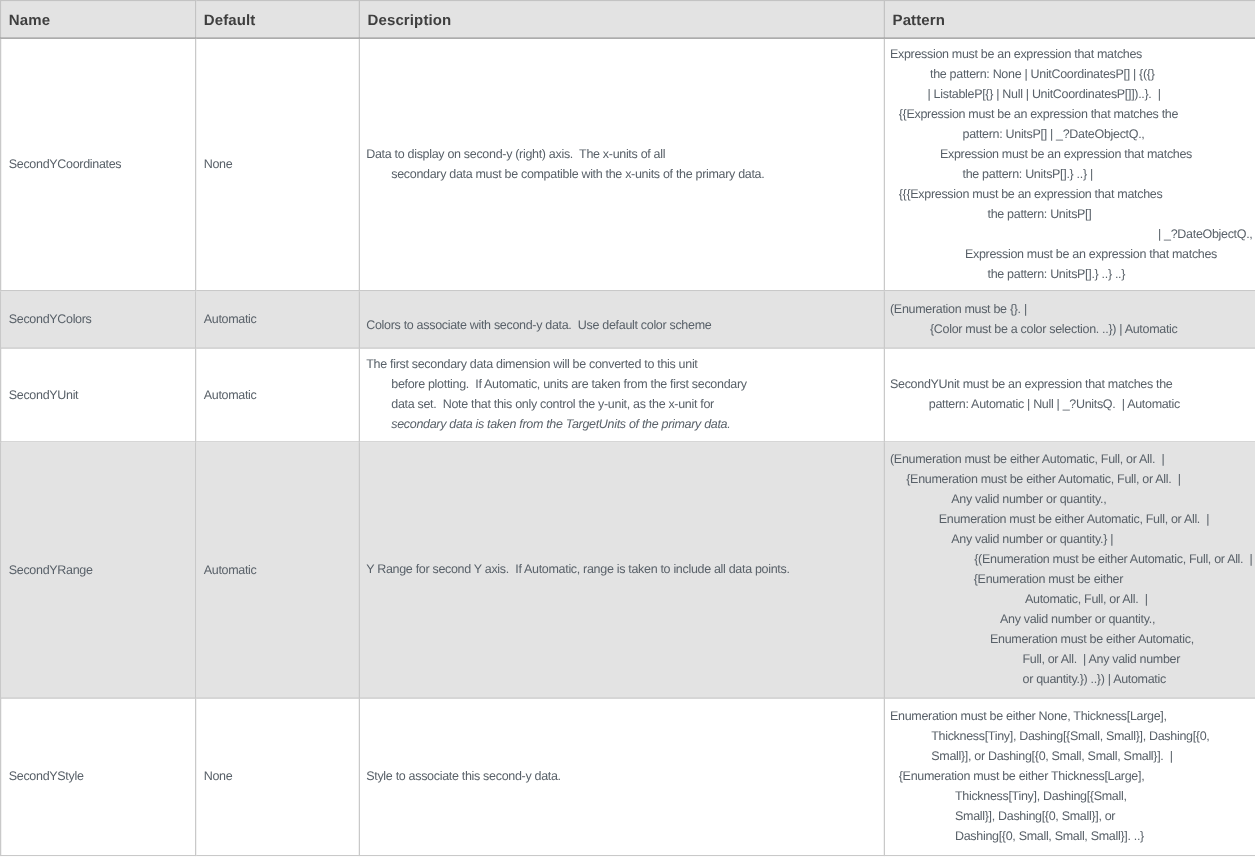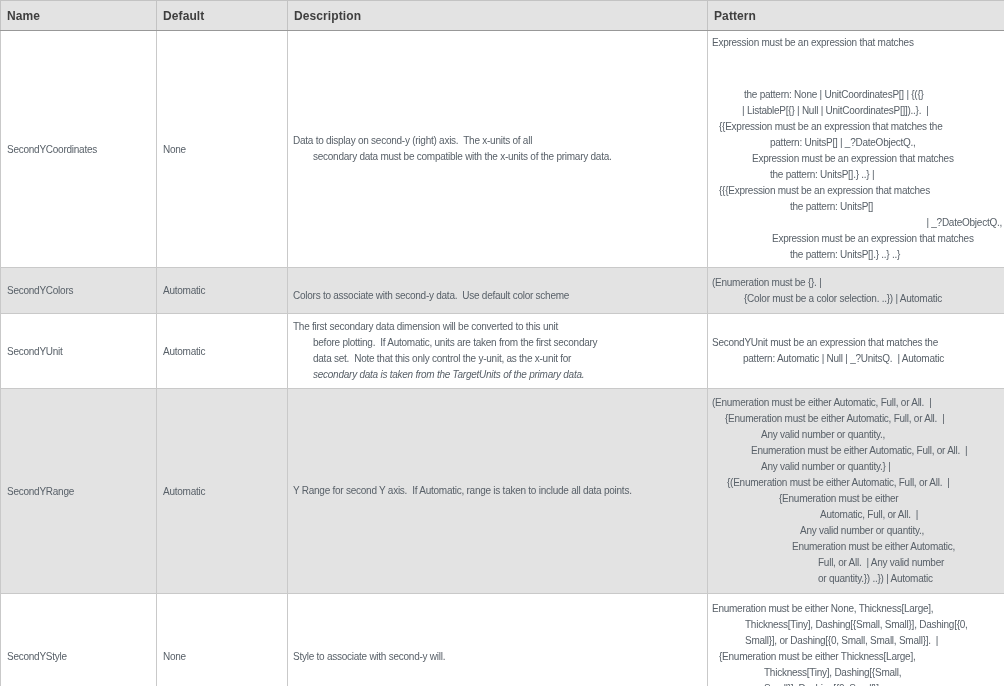--- a/index.html
+++ b/index.html
@@ -71,7 +71,7 @@
         </td>
         <td class="col-pattern">
           <div class="line" style="padding-left: 0px;">Expression must be an expression that matches</div>
-          <div class="line" style="padding-left: 32px; margin-top: 36px;">the pattern: None | UnitCoordinatesP[] | {({}</div>
+          <div class="line" style="padding-left: 32px;">the pattern: None | UnitCoordinatesP[] | {({}</div>
           <div class="line" style="padding-left: 30px;">| ListableP[{} | Null | UnitCoordinatesP[]])..}.  |</div>
           <div class="line" style="padding-left: 7px;">{{Expression must be an expression that matches the</div>
           <div class="line" style="padding-left: 58px;">pattern: UnitsP[] | _?DateObjectQ.,</div>

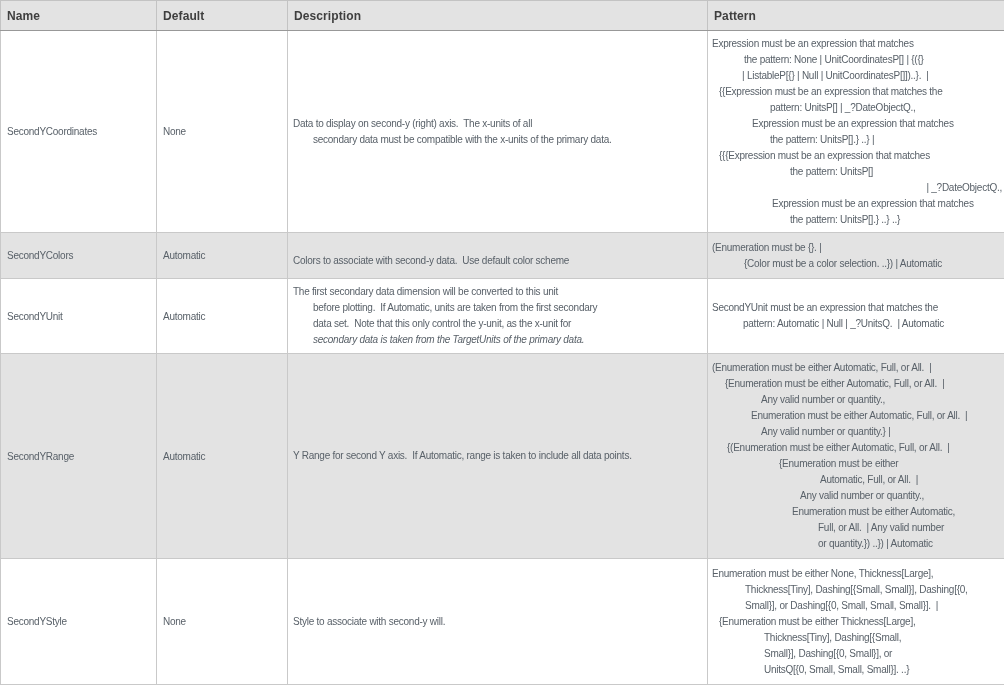--- a/index.html
+++ b/index.html
@@ -121,7 +121,7 @@
           <div class="line" style="padding-left: 49px;">Any valid number or quantity.,</div>
           <div class="line" style="padding-left: 39px;">Enumeration must be either Automatic, Full, or All.  |</div>
           <div class="line" style="padding-left: 49px;">Any valid number or quantity.} |</div>
-          <div class="line" style="padding-left: 15px;">{(Enumeration must be either Automatic, Full, or All.  |</div>
+          <div class="line" style="padding-left: 15px; text-align: right;">{(Enumeration must be either Automatic, Full, or All.  |</div>
           <div class="line" style="padding-left: 67px;">{Enumeration must be either</div>
           <div class="line" style="padding-left: 108px;">Automatic, Full, or All.  |</div>
           <div class="line" style="padding-left: 88px;">Any valid number or quantity.,</div>

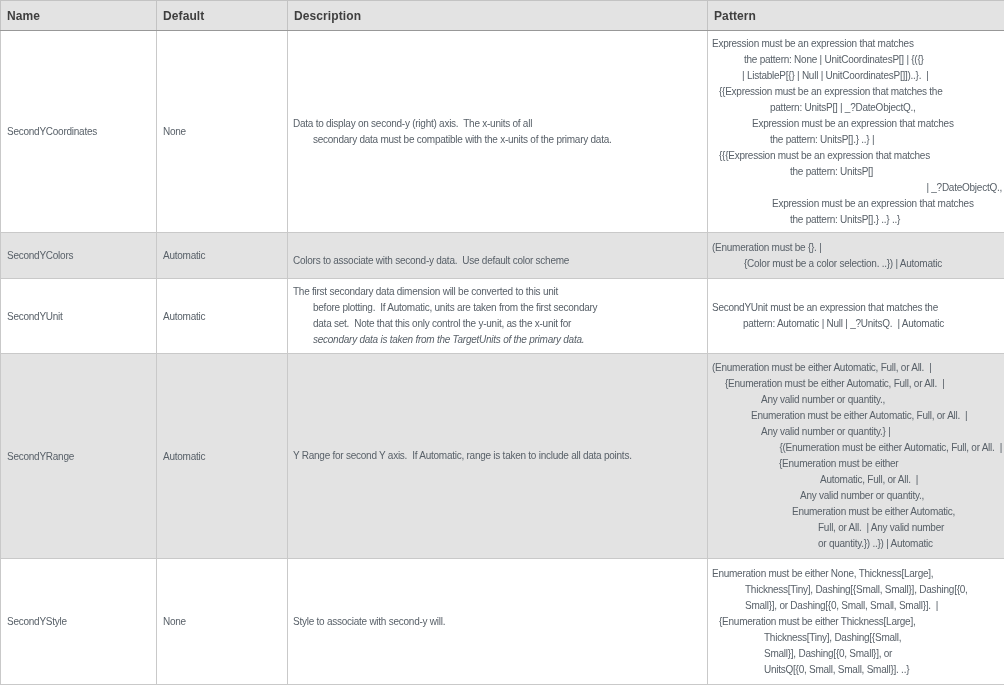--- a/index.html
+++ b/index.html
@@ -134,7 +134,7 @@
         <td class="col-name">SecondYStyle</td>
         <td class="col-default">None</td>
         <td class="col-desc">
-          <div class="line" style="padding-left: 0px;">Style to associate with second-y will.</div>
+          <div class="line" style="padding-left: 0px;">Style to associate this second-y data.</div>
         </td>
         <td class="col-pattern">
           <div class="line" style="padding-left: 0px;">Enumeration must be either None, Thickness[Large],</div>

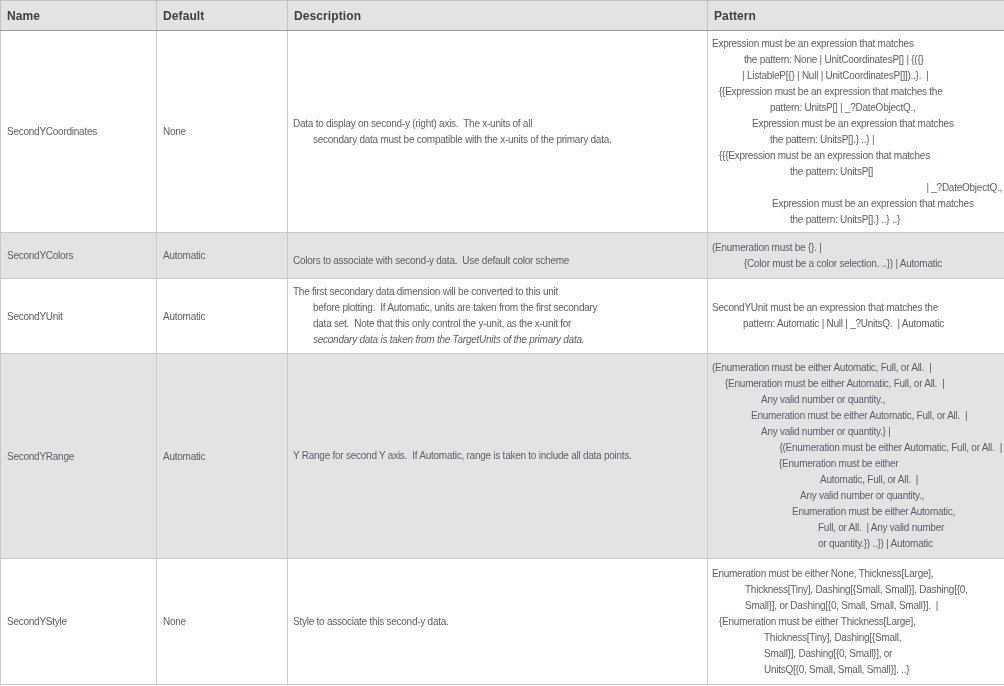--- a/index.html
+++ b/index.html
@@ -143,7 +143,7 @@
           <div class="line" style="padding-left: 7px;">{Enumeration must be either Thickness[Large],</div>
           <div class="line" style="padding-left: 52px;">Thickness[Tiny], Dashing[{Small,</div>
           <div class="line" style="padding-left: 52px;">Small}], Dashing[{0, Small}], or</div>
-          <div class="line" style="padding-left: 52px;">UnitsQ[{0, Small, Small, Small}]. ..}</div>
+          <div class="line" style="padding-left: 52px;">Dashing[{0, Small, Small, Small}]. ..}</div>
         </td>
       </tr>
     </tbody>

